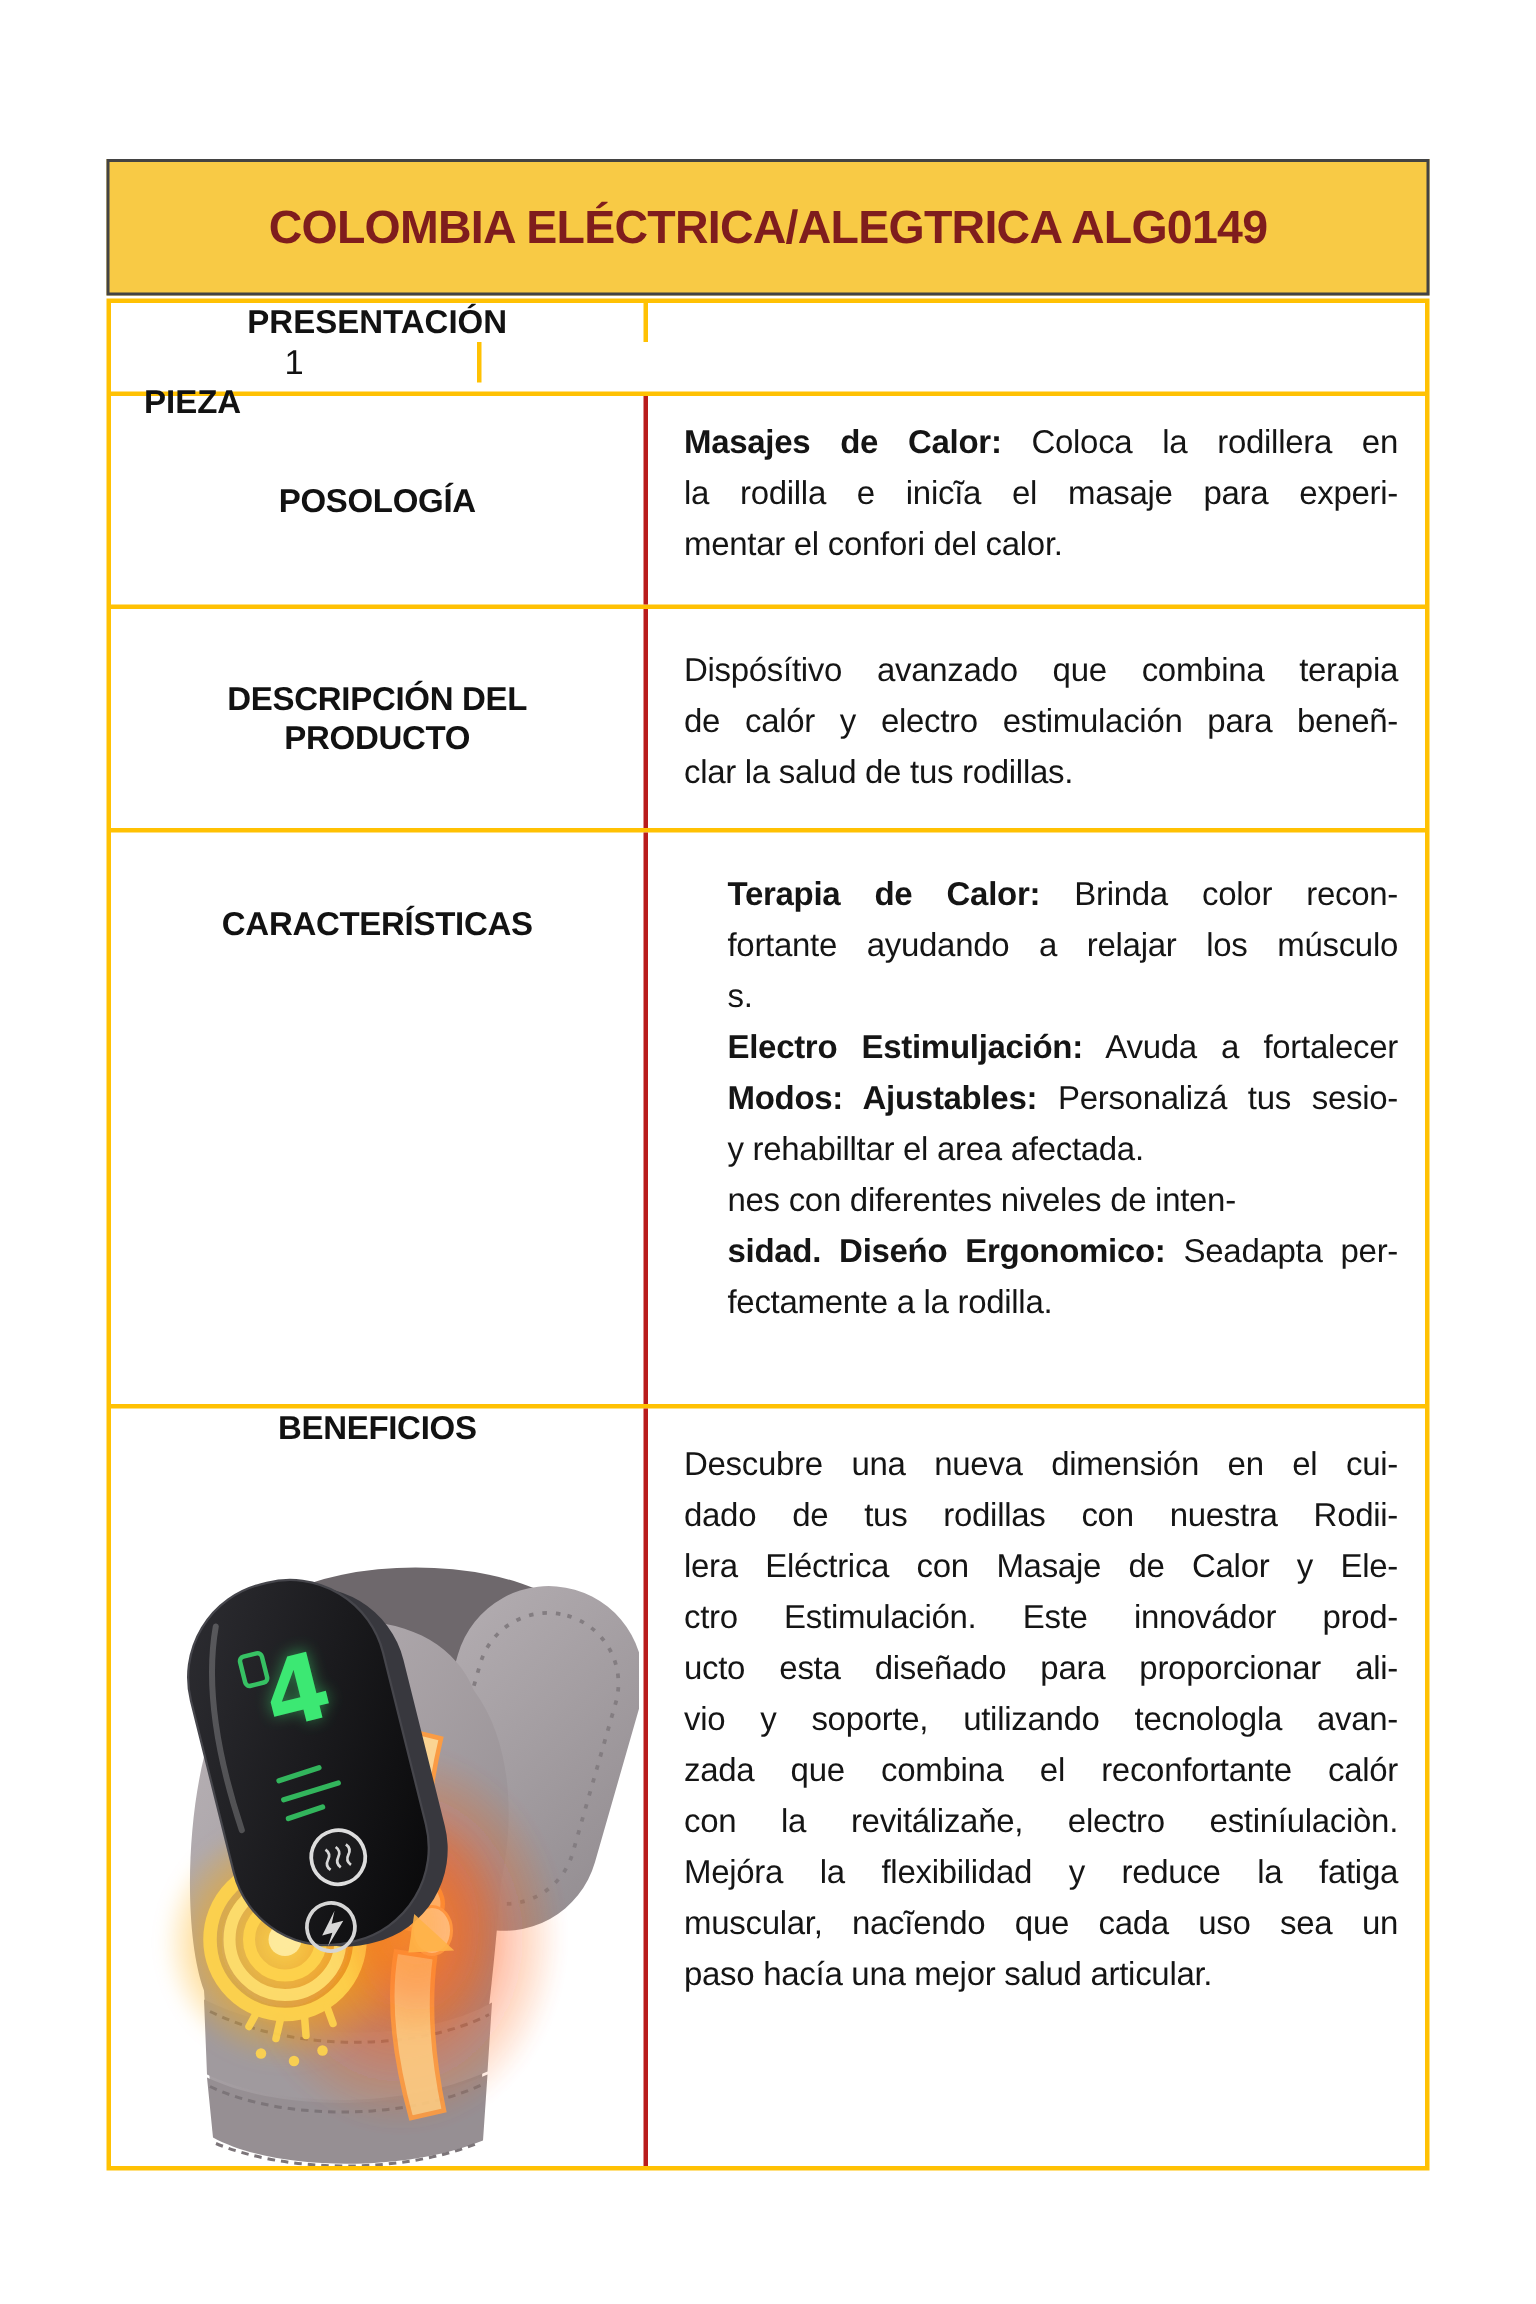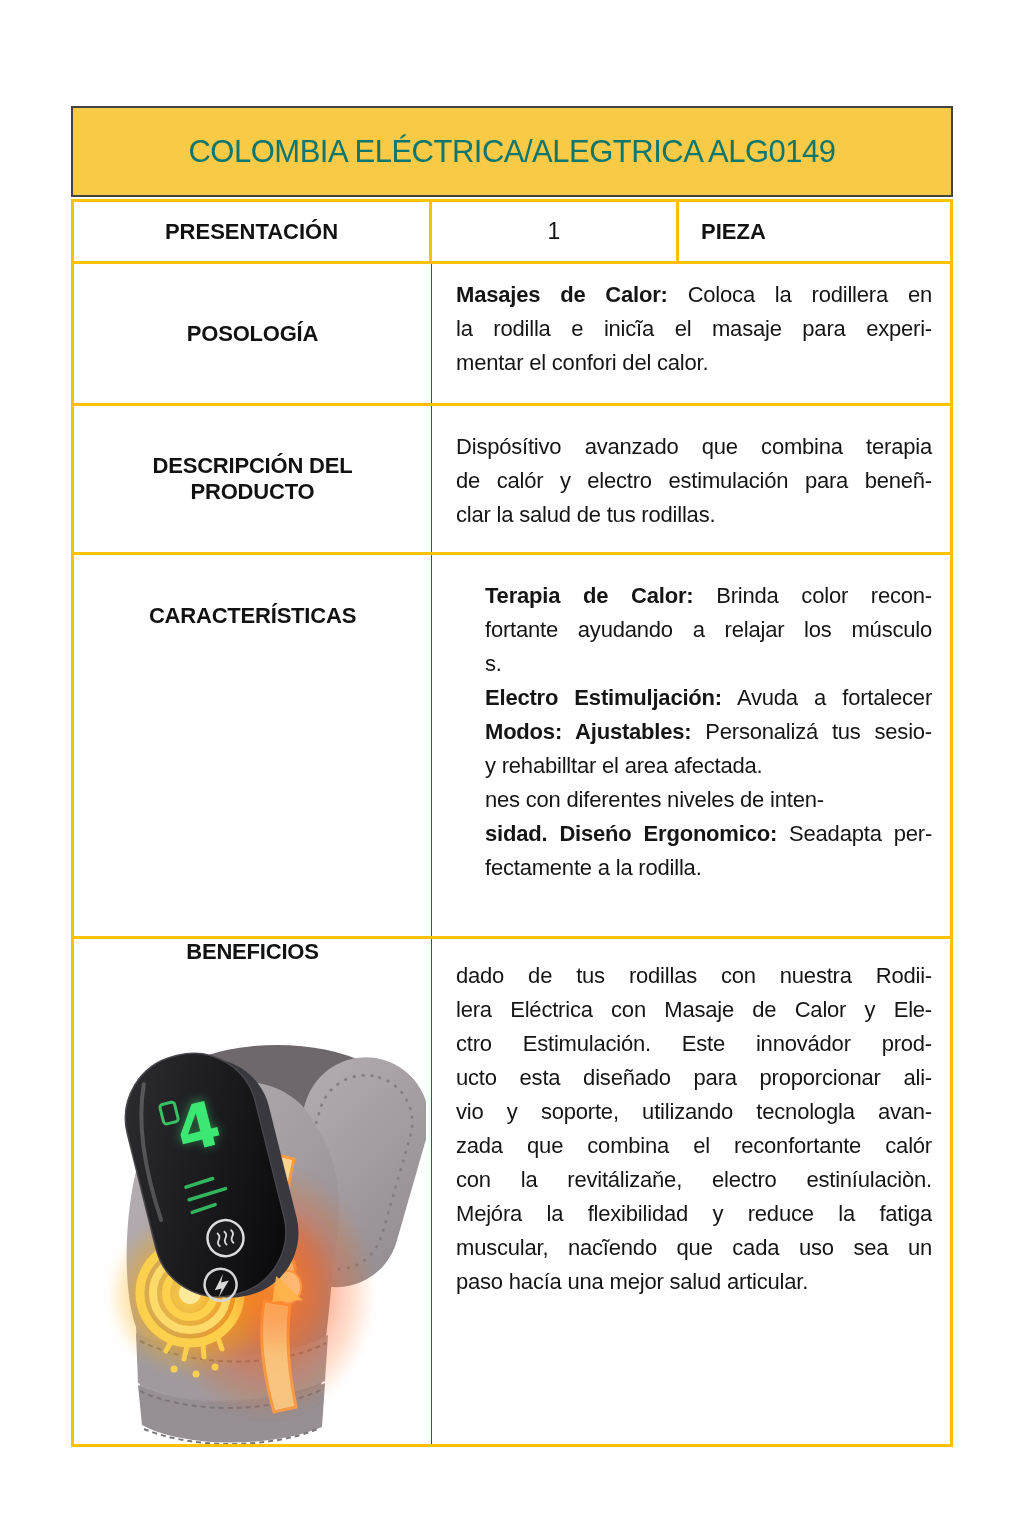--- a/index.html
+++ b/index.html
@@ -13,7 +13,7 @@
     display:flex;align-items:center;justify-content:center;
   }
   .hdr-title{
-    font-weight:normal;font-size:31px;letter-spacing:-0.5px;color:#0f766e;white-space:nowrap;
+    font-weight:bold;font-size:31px;letter-spacing:-0.5px;color:#7f1d1d;white-space:nowrap;
   }
   .tbl{box-sizing:border-box;margin-top:2px;border:3px solid #FFC103;background:#ffffff;}
   .row{display:flex;border-top:3px solid #FFC103;}

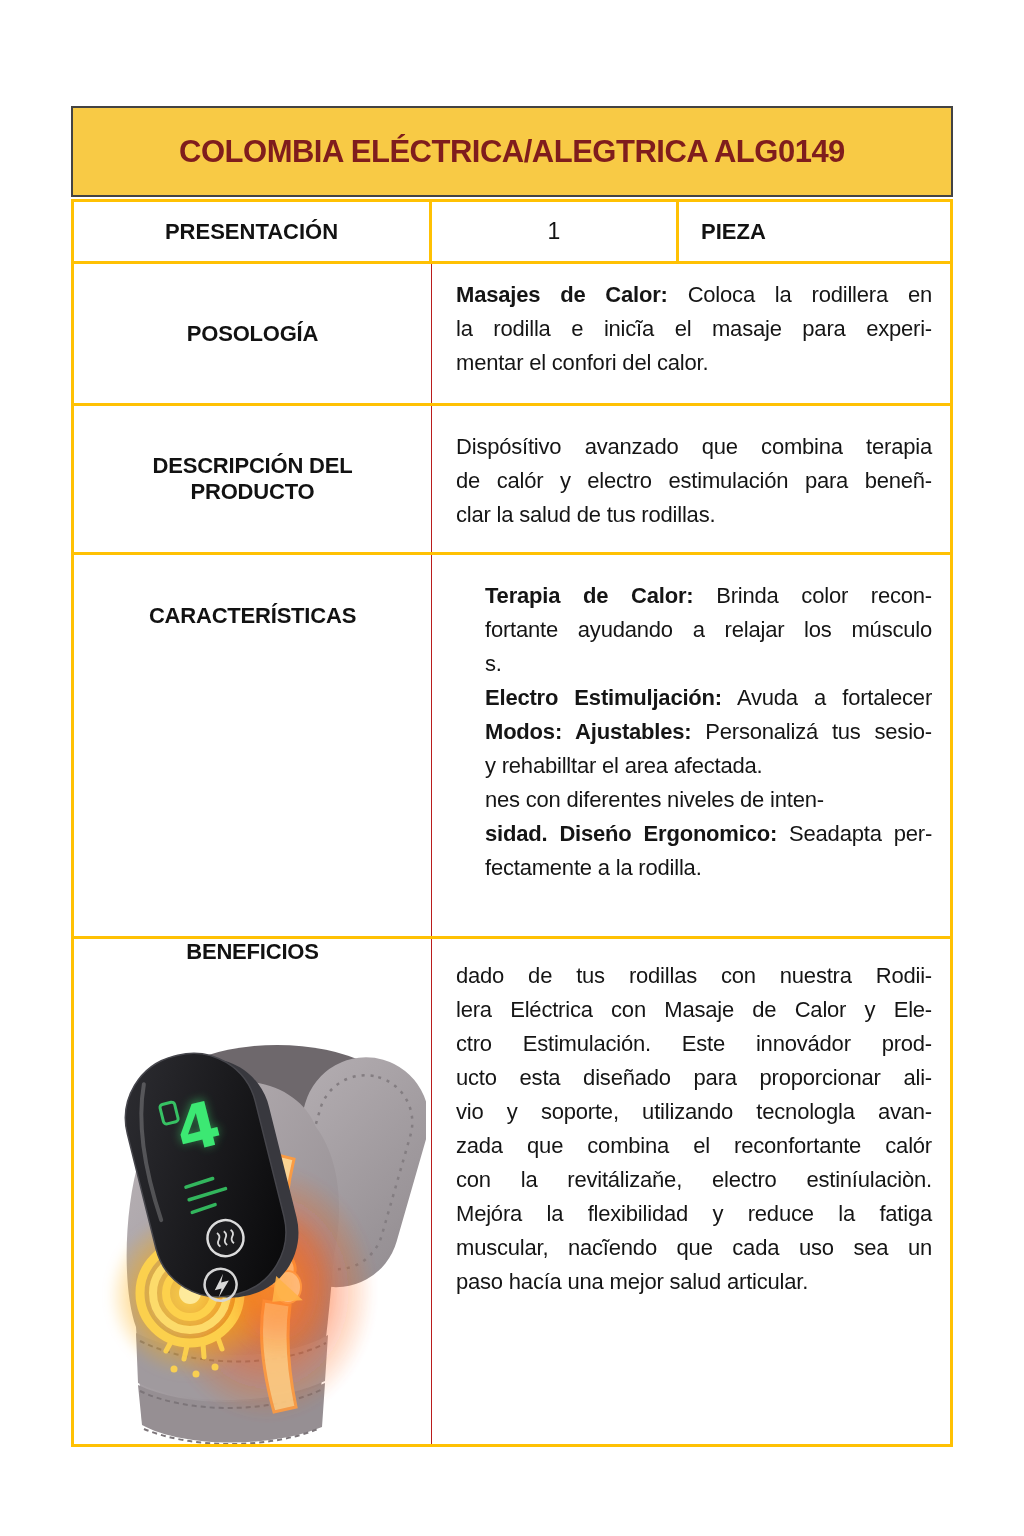--- a/index.html
+++ b/index.html
@@ -17,7 +17,7 @@
   }
   .tbl{box-sizing:border-box;margin-top:2px;border:3px solid #FFC103;background:#ffffff;}
   .row{display:flex;border-top:3px solid #FFC103;}
-  .row.first{border-top:none;}
+  .row.first{border-top:none;flex-direction:column;}
   .lcell{
     box-sizing:border-box;width:358px;border-right:1px solid #b91c1c;
     display:flex;flex-direction:column;align-items:center;

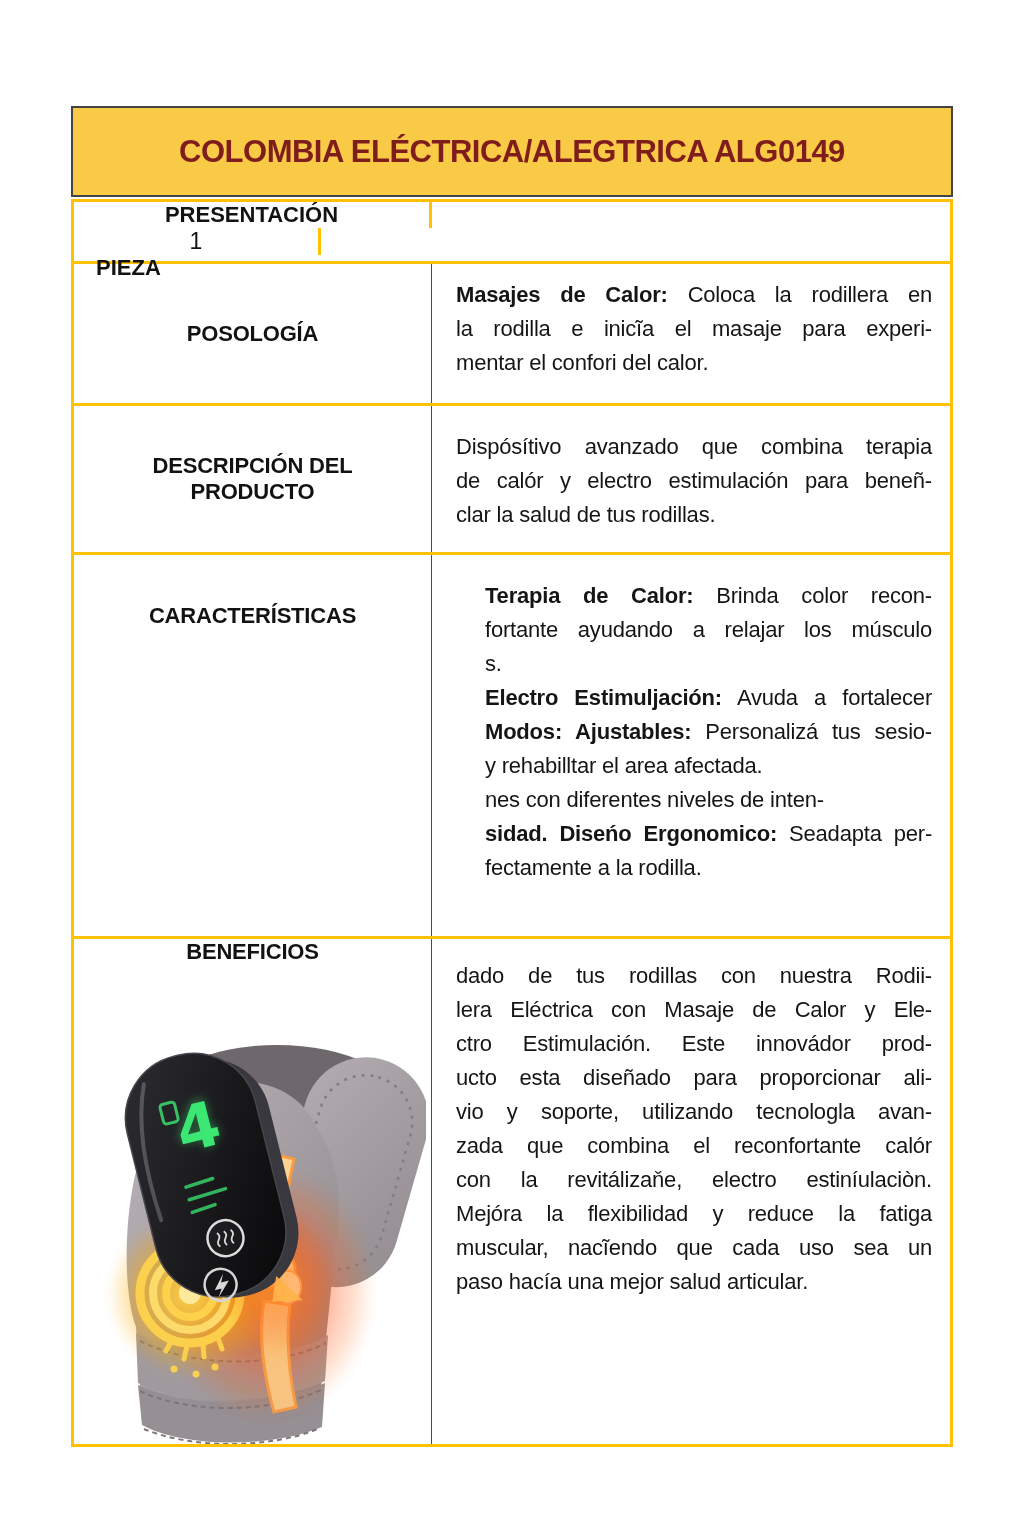--- a/index.html
+++ b/index.html
@@ -19,7 +19,7 @@
   .row{display:flex;border-top:3px solid #FFC103;}
   .row.first{border-top:none;flex-direction:column;}
   .lcell{
-    box-sizing:border-box;width:358px;border-right:1px solid #b91c1c;
+    box-sizing:border-box;width:358px;border-right:3px solid #b91c1c;
     display:flex;flex-direction:column;align-items:center;
     font-weight:bold;font-size:22px;letter-spacing:-0.2px;text-align:center;
     position:relative;overflow:hidden;

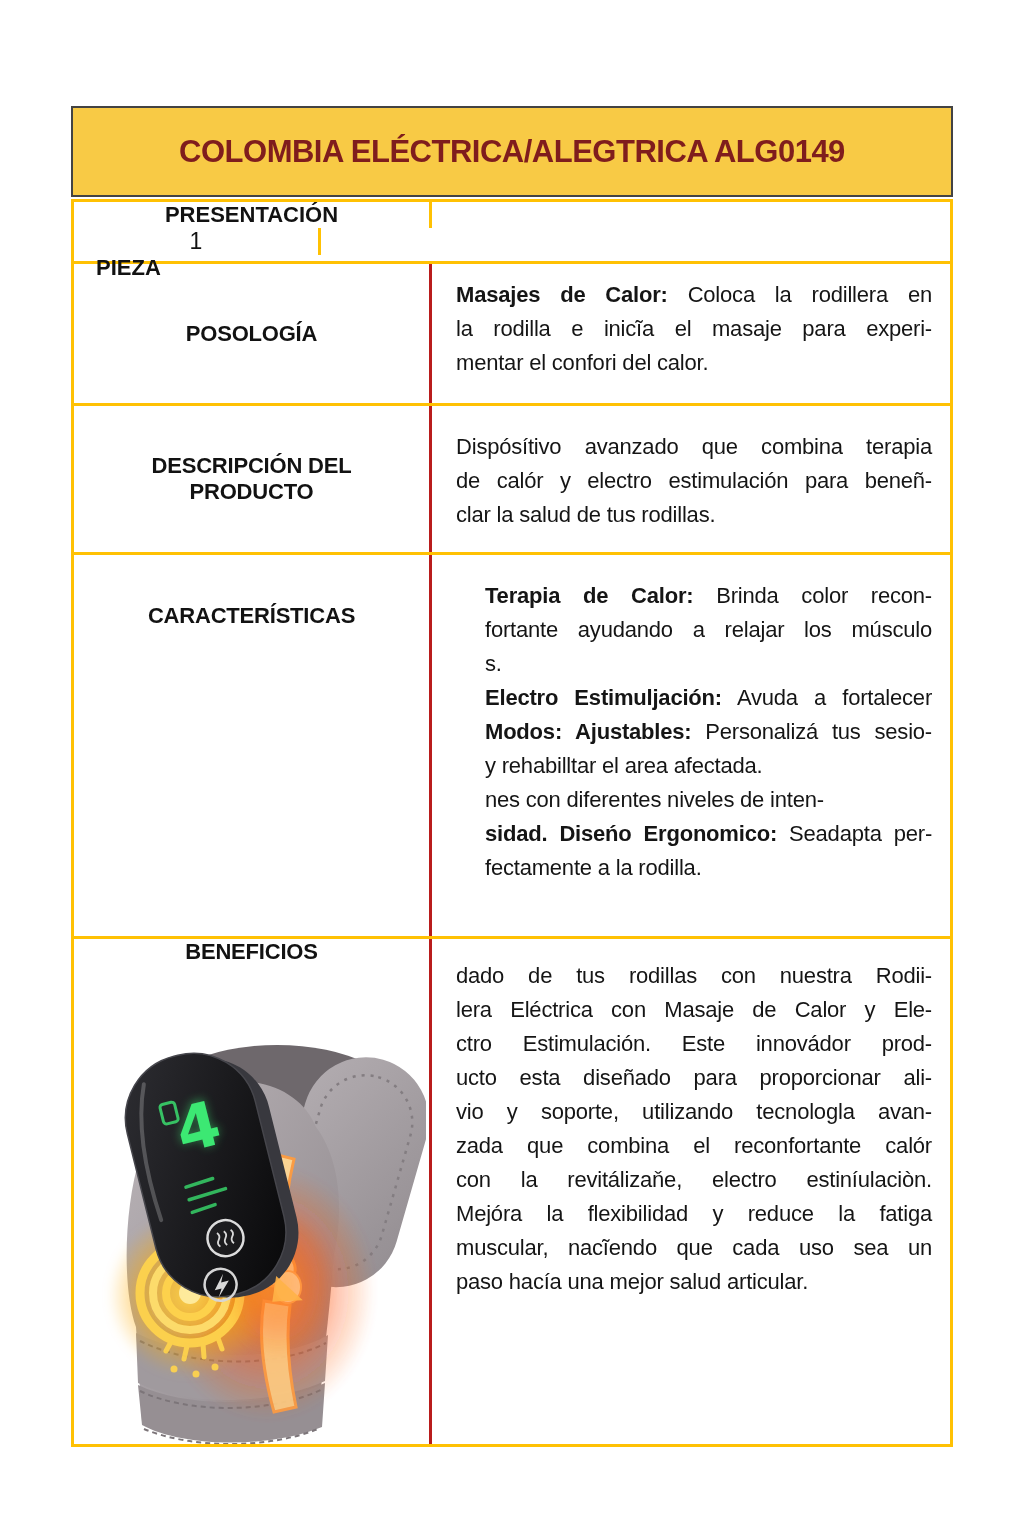--- a/index.html
+++ b/index.html
@@ -213,6 +213,7 @@
         </svg>
       </div>
       <div class="ccell">
+          <div class="tline just"><span>Descubre una nueva dimensión en el cui-</span></div>
           <div class="tline just"><span>dado de tus rodillas con nuestra Rodii-</span></div>
           <div class="tline just"><span>lera Eléctrica con Masaje de Calor y Ele-</span></div>
           <div class="tline just"><span>ctro Estimulación. Este innovádor prod-</span></div>

